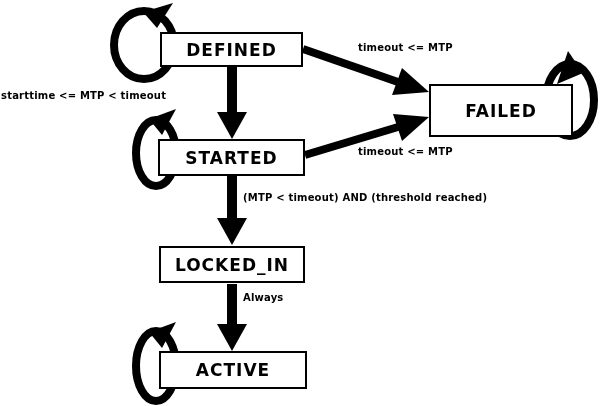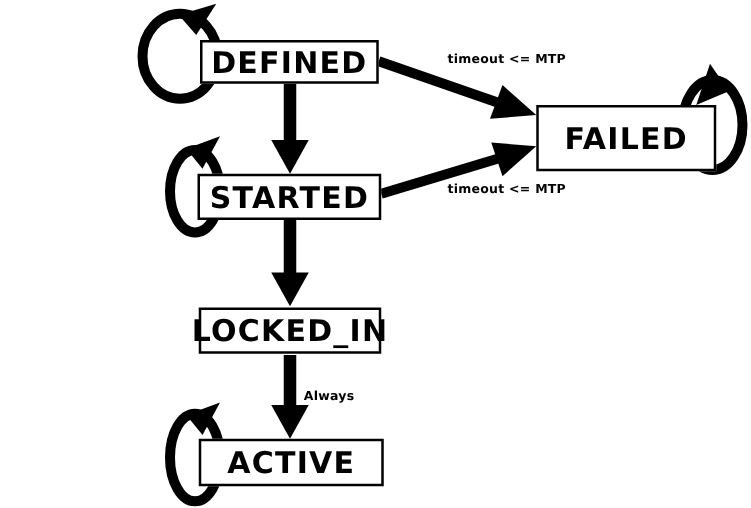--- a/index.html
+++ b/index.html
@@ -33,7 +33,7 @@
     align-items: center;
     justify-content: center;
     font-weight: bold;
-    font-size: 24px;
+    font-size: 17px;
     letter-spacing: 1px;
     color: #000000;
     white-space: nowrap;

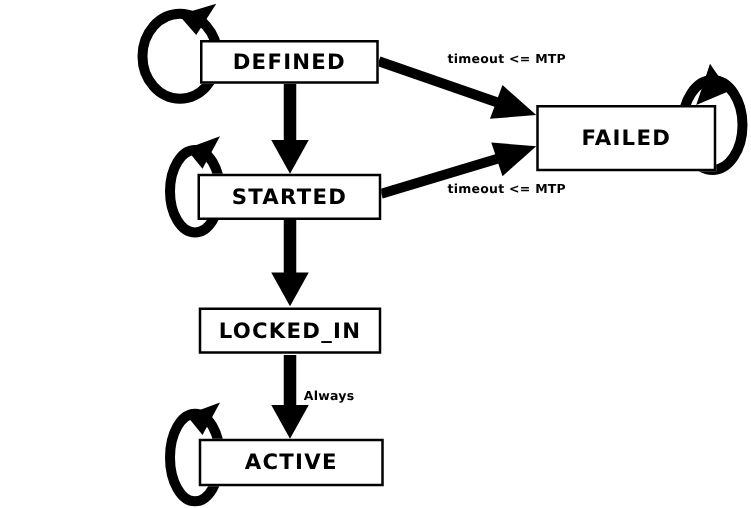--- a/index.html
+++ b/index.html
@@ -110,6 +110,7 @@
   </div>
 
   <div class="edge-label lbl-defined-failed">timeout &lt;= MTP</div>
+  <div class="edge-label lbl-defined-started">starttime &lt;= MTP &lt; timeout</div>
   <div class="edge-label lbl-started-failed">timeout &lt;= MTP</div>
   <div class="edge-label lbl-locked-active">Always</div>
 

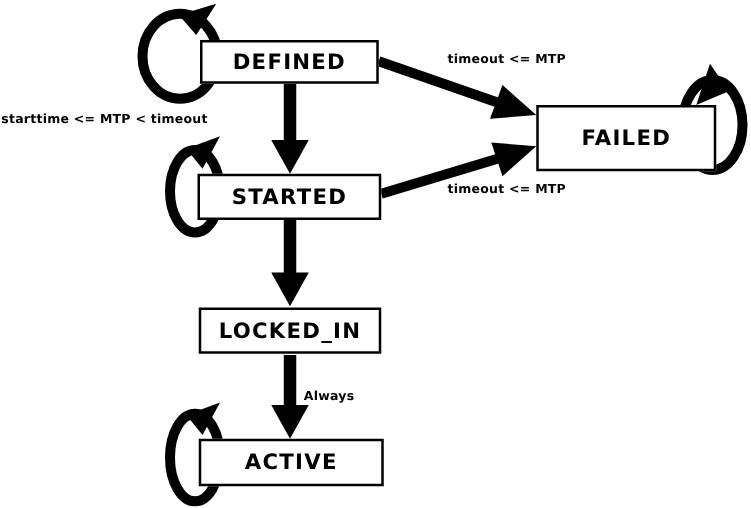--- a/index.html
+++ b/index.html
@@ -112,6 +112,7 @@
   <div class="edge-label lbl-defined-failed">timeout &lt;= MTP</div>
   <div class="edge-label lbl-defined-started">starttime &lt;= MTP &lt; timeout</div>
   <div class="edge-label lbl-started-failed">timeout &lt;= MTP</div>
+  <div class="edge-label lbl-started-locked">(MTP &lt; timeout) AND (threshold reached)</div>
   <div class="edge-label lbl-locked-active">Always</div>
 
 </div>

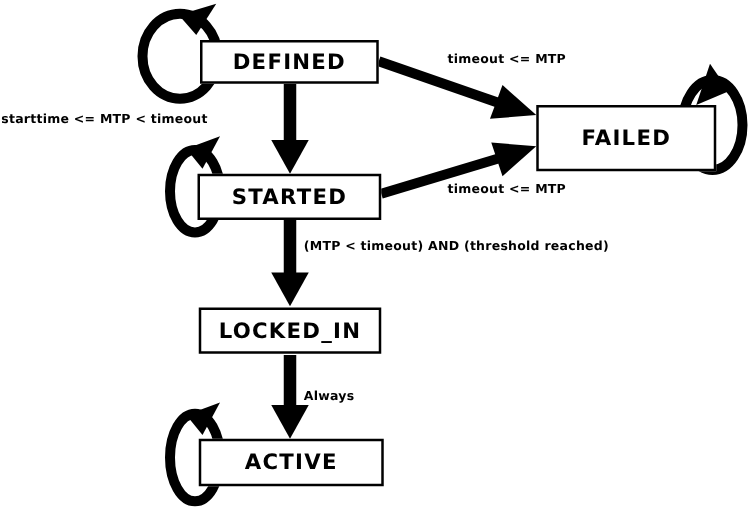--- a/index.html
+++ b/index.html
@@ -56,7 +56,7 @@
   .lbl-defined-started  { left: 1px;   top: 90px;  }
   .lbl-started-failed   { left: 358px; top: 146px; }
   .lbl-started-locked   { left: 243px; top: 192px; }
-  .lbl-locked-active    { left: 243px; top: 312px; }
+  .lbl-locked-active    { left: 243px; top: 292px; }
 </style>
 </head>
 <body>

